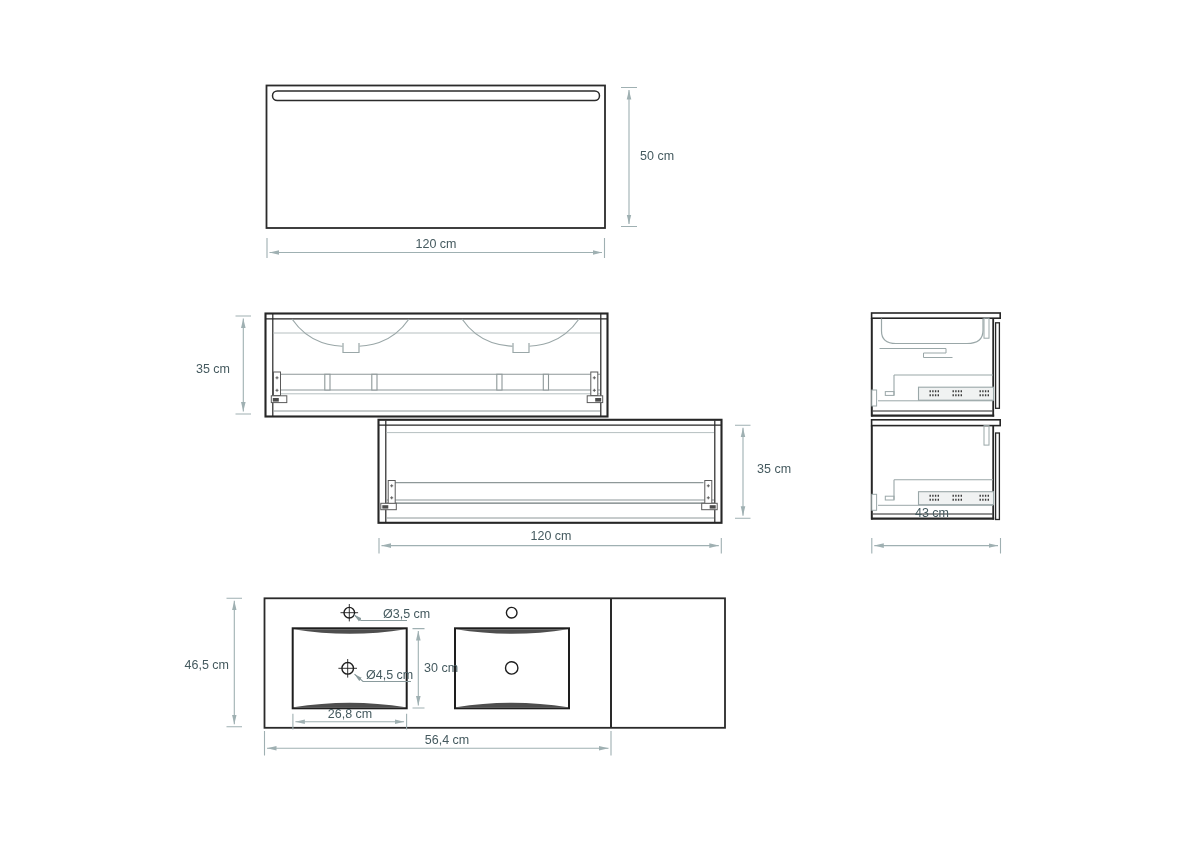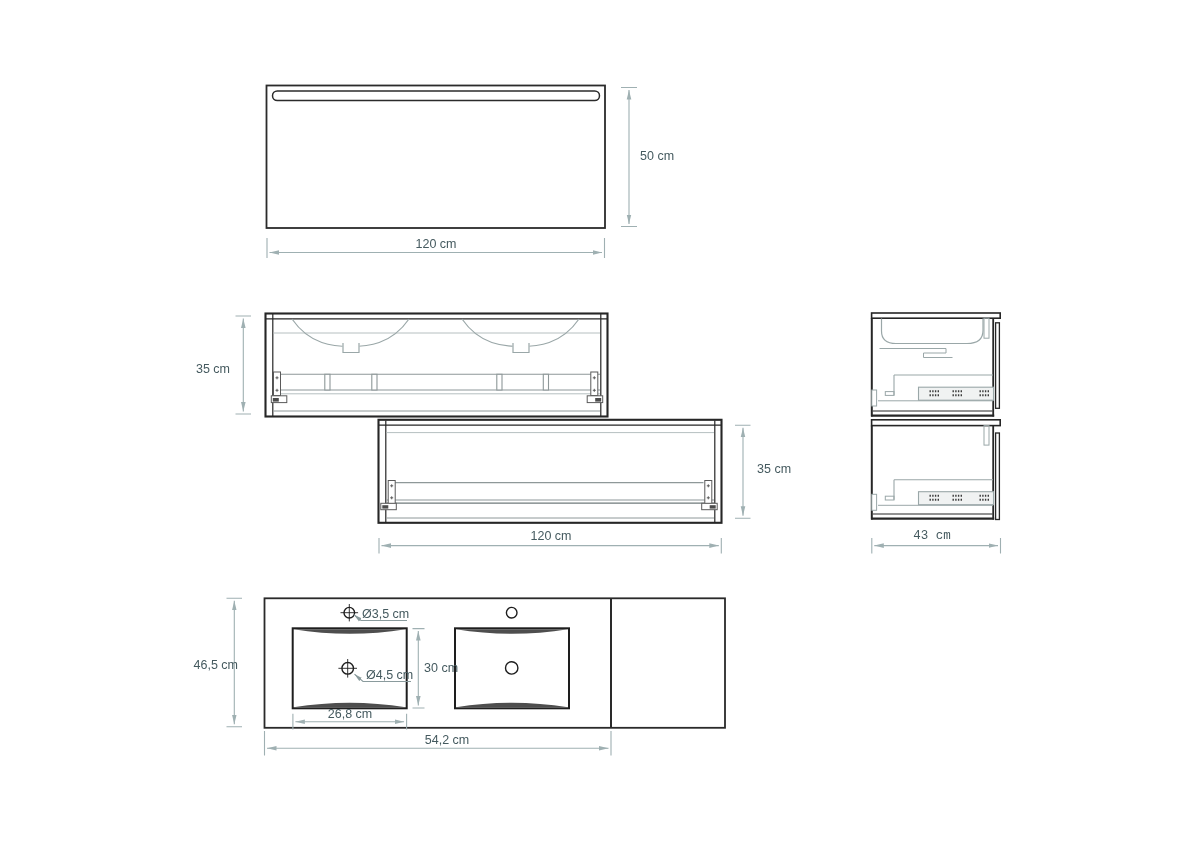--- a/index.html
+++ b/index.html
@@ -218,7 +218,7 @@
 <div class="dim-label rightal" style="left:230px;top:362px;">35 cm</div>
 <div class="dim-label" style="left:757px;top:462px;">35 cm</div>
 <div class="dim-label center" style="left:551px;top:529px;">120 cm</div>
-<div class="dim-label center" style="left:932px;top:529px;font-family:Liberation Mono, monospace;">43 cm</div>
+<div class="dim-label center" style="left:932px;top:506px;">43 cm</div>
 <div class="dim-label rightal" style="left:238px;top:658px;">46,5 cm</div>
 <div class="dim-label" style="left:424px;top:661px;">30 cm</div>
 <div class="dim-label center" style="left:350px;top:707px;">26,8 cm</div>

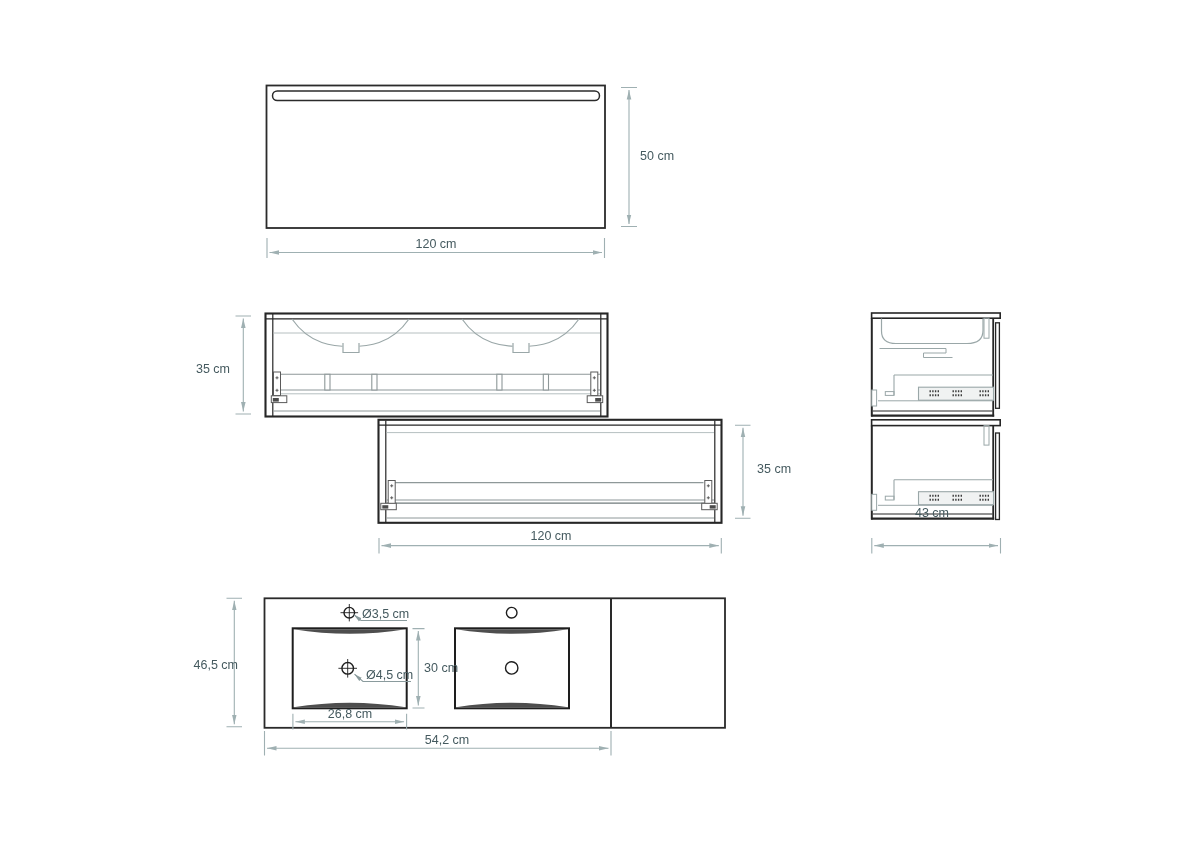--- a/index.html
+++ b/index.html
@@ -223,7 +223,7 @@
 <div class="dim-label" style="left:424px;top:661px;">30 cm</div>
 <div class="dim-label center" style="left:350px;top:707px;">26,8 cm</div>
 <div class="dim-label center" style="left:447px;top:733px;">54,2 cm</div>
-<div class="dim-label" style="left:362px;top:607px;">Ø3,5 cm</div>
+<div class="dim-label" style="left:383px;top:607px;">Ø3,5 cm</div>
 <div class="dim-label" style="left:366px;top:668px;">Ø4,5 cm</div>
 
 </div>

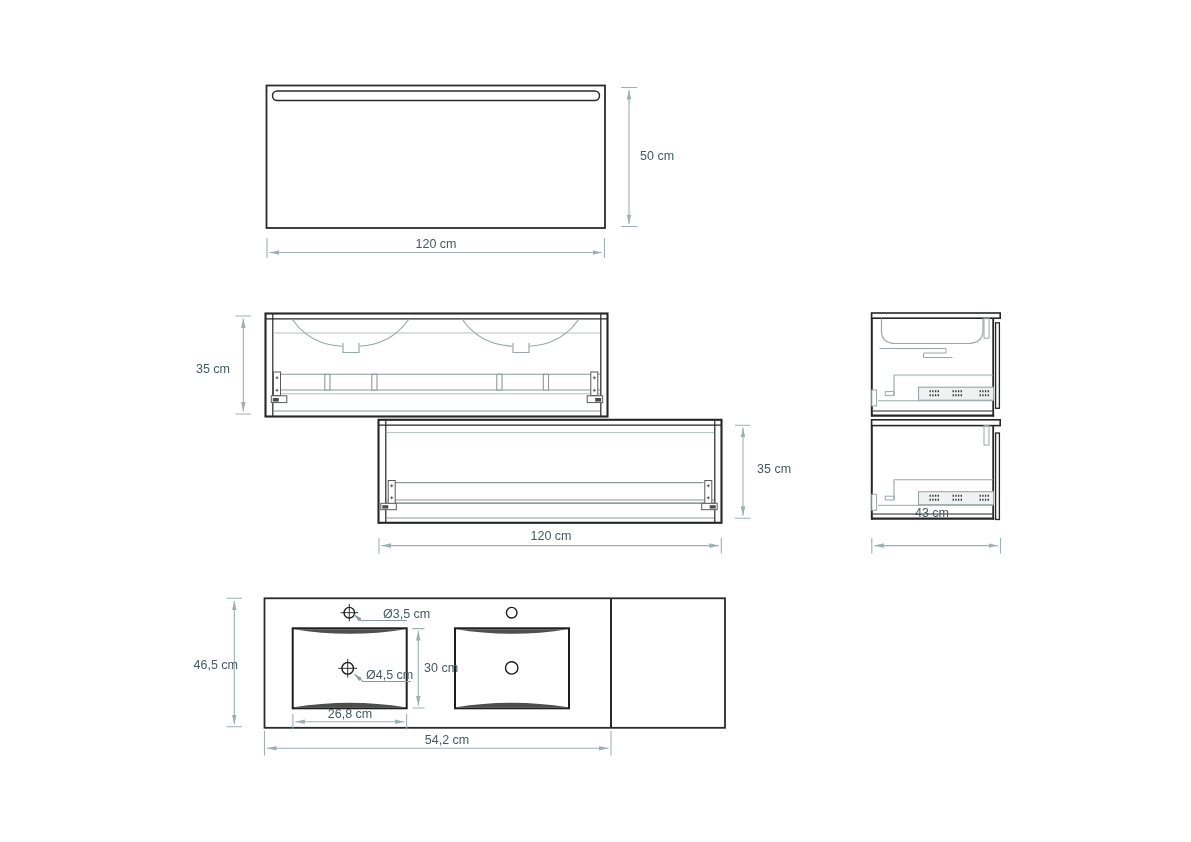--- a/index.html
+++ b/index.html
@@ -219,7 +219,7 @@
 <div class="dim-label" style="left:757px;top:462px;">35 cm</div>
 <div class="dim-label center" style="left:551px;top:529px;">120 cm</div>
 <div class="dim-label center" style="left:932px;top:506px;">43 cm</div>
-<div class="dim-label rightal" style="left:238px;top:658px;">46,5 cm</div>
+<div class="dim-label rightal" style="left:229px;top:658px;">46,5 cm</div>
 <div class="dim-label" style="left:424px;top:661px;">30 cm</div>
 <div class="dim-label center" style="left:350px;top:707px;">26,8 cm</div>
 <div class="dim-label center" style="left:447px;top:733px;">54,2 cm</div>

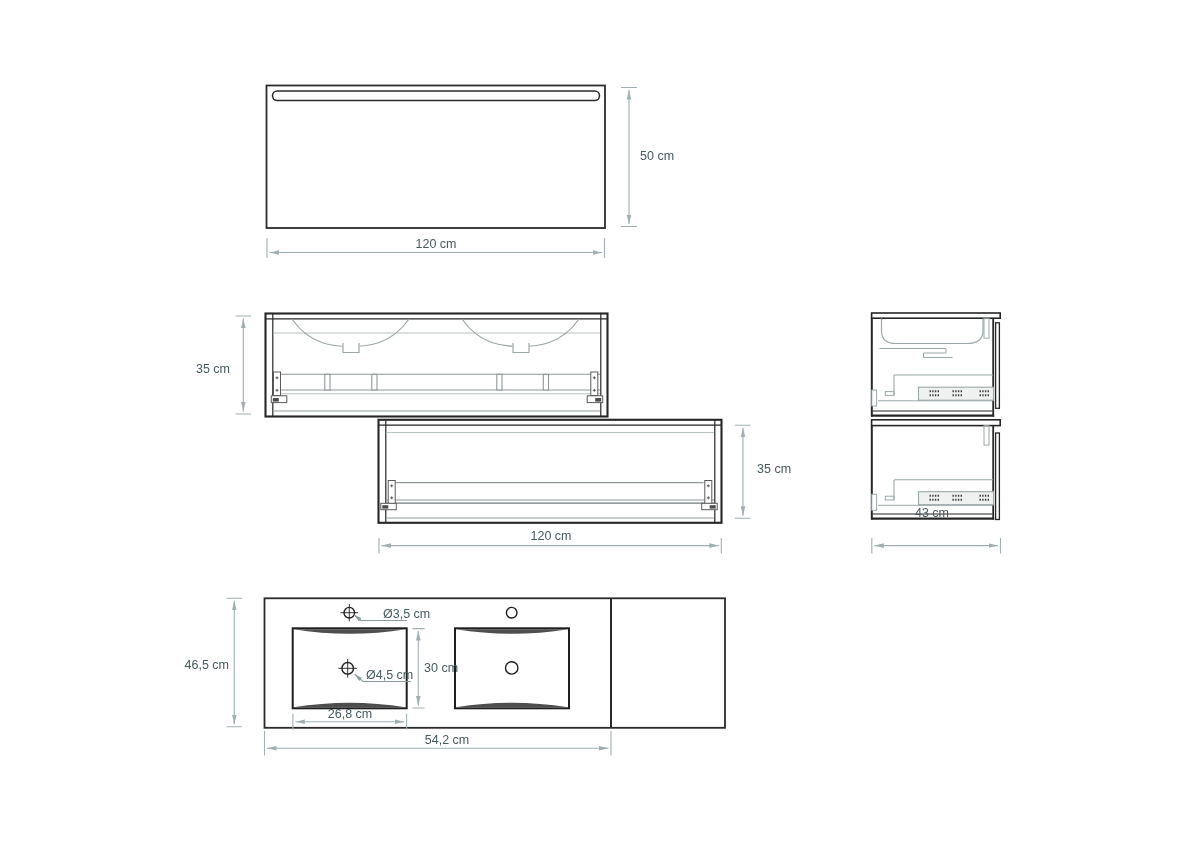--- a/index.html
+++ b/index.html
@@ -222,7 +222,7 @@
 <div class="dim-label rightal" style="left:229px;top:658px;">46,5 cm</div>
 <div class="dim-label" style="left:424px;top:661px;">30 cm</div>
 <div class="dim-label center" style="left:350px;top:707px;">26,8 cm</div>
-<div class="dim-label center" style="left:447px;top:733px;">54,2 cm</div>
+<div class="dim-label center" style="left:447px;top:733px;">56,4 cm</div>
 <div class="dim-label" style="left:383px;top:607px;">Ø3,5 cm</div>
 <div class="dim-label" style="left:366px;top:668px;">Ø4,5 cm</div>
 

